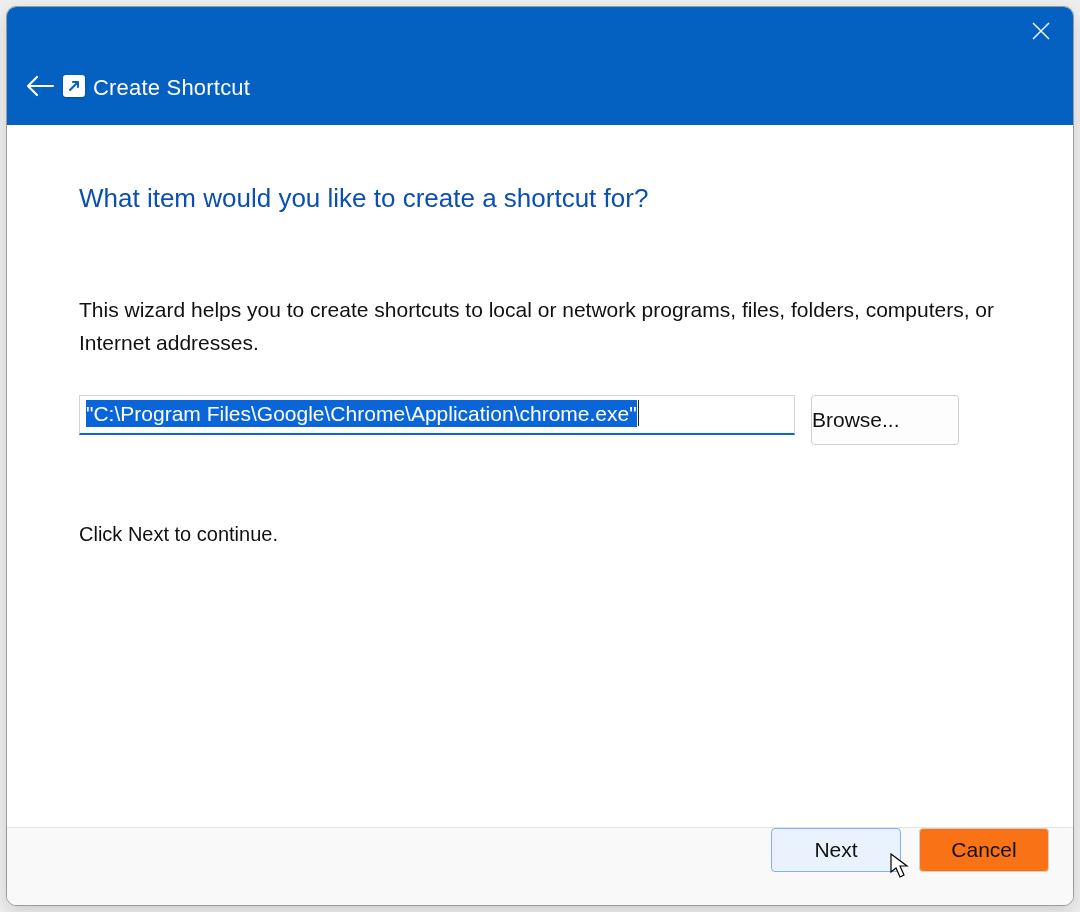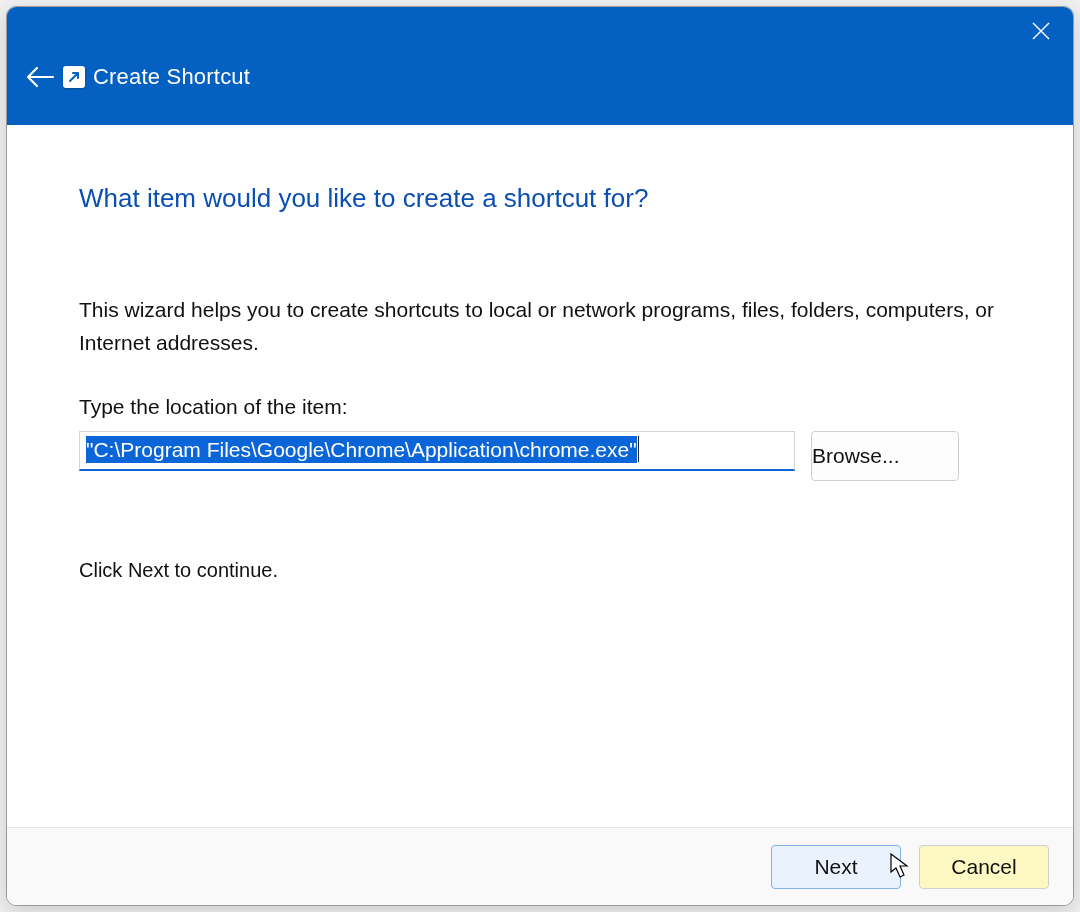--- a/index.html
+++ b/index.html
@@ -19,7 +19,7 @@
     }
     .close-btn svg { width: 18px; height: 18px; stroke: #fff; stroke-width: 1.4; }
     .titlebar-row {
-      position: absolute; left: 18px; top: 57px; display: flex; align-items: center; 
+      position: absolute; left: 18px; top: 68px; display: flex; 
     }
     .back-btn svg { display:block; }
     .shortcut-glyph {

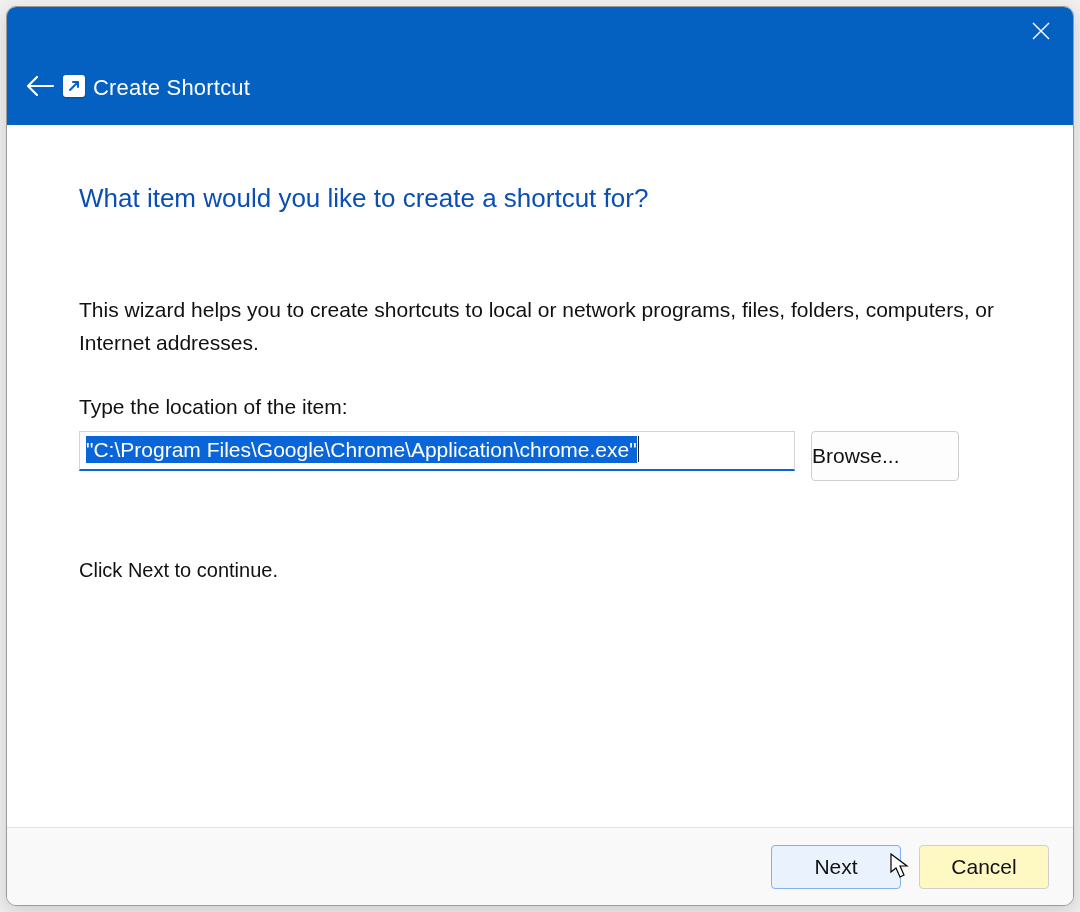--- a/index.html
+++ b/index.html
@@ -95,7 +95,6 @@
     <div class="heading">What item would you like to create a shortcut for?</div>
     <div class="desc">This wizard helps you to create shortcuts to local or network programs, files, folders, computers, or Internet addresses.</div>
 
-    <div class="field-label">Type the location of the item:</div>
     <div class="input-row">
       <div class="location-input">
         <span class="sel">"C:\Program Files\Google\Chrome\Application\chrome.exe"</span><span class="caret"></span>

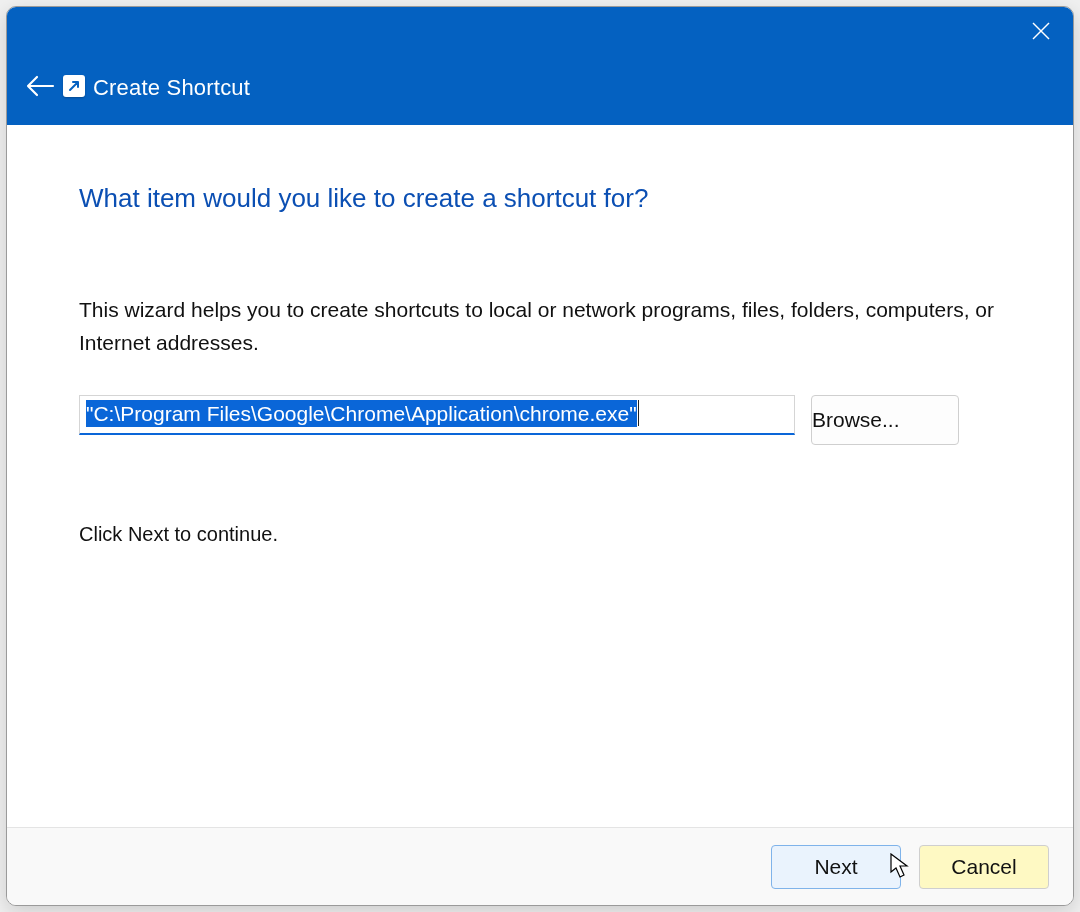--- a/index.html
+++ b/index.html
@@ -54,7 +54,7 @@
     .continue-text { margin-top: 78px; font-size: 20px; }
     .footer {
       flex: 0 0 auto; height: 78px; border-top: 1px solid #e4e4e4; background: #f9f9f9;
-      display: flex; align-items: center; justify-content: flex-end; gap: 18px; padding: 0 24px;
+      display: flex; align-items: flex-start; justify-content: flex-end; gap: 18px; padding: 0 24px;
     }
     .btn {
       min-width: 130px; height: 44px; background: #fef9c3; border: 1px solid #cfcfcf; border-radius: 4px;

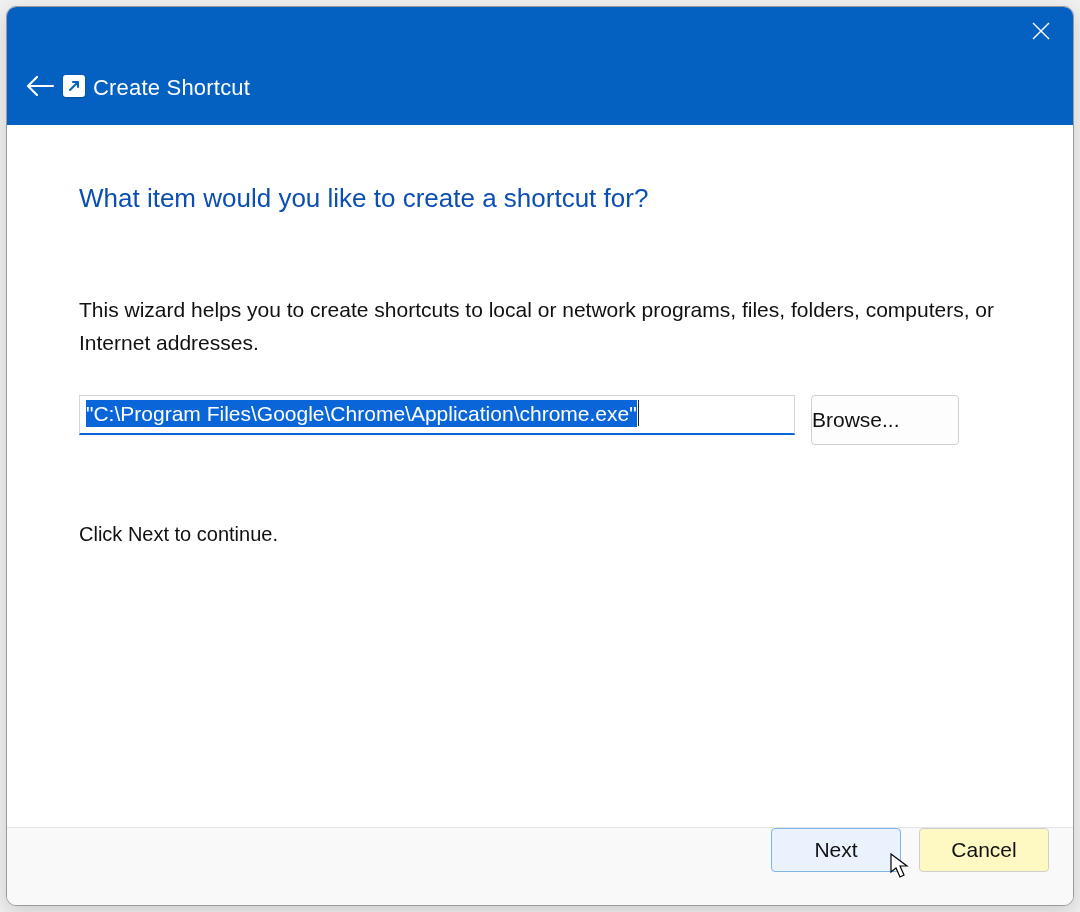--- a/index.html
+++ b/index.html
@@ -57,7 +57,7 @@
       display: flex; align-items: flex-start; justify-content: flex-end; gap: 18px; padding: 0 24px;
     }
     .btn {
-      min-width: 130px; height: 44px; background: #fef9c3; border: 1px solid #cfcfcf; border-radius: 4px;
+      min-width: 130px; height: 44px; background: #f97316; border: 1px solid #cfcfcf; border-radius: 4px;
       font-size: 21px; color: #111; display: inline-flex; align-items: center; justify-content: center; cursor: default;
     }
     .btn.primary { background: #eaf3fd; border-color: #7fb3ea; }

